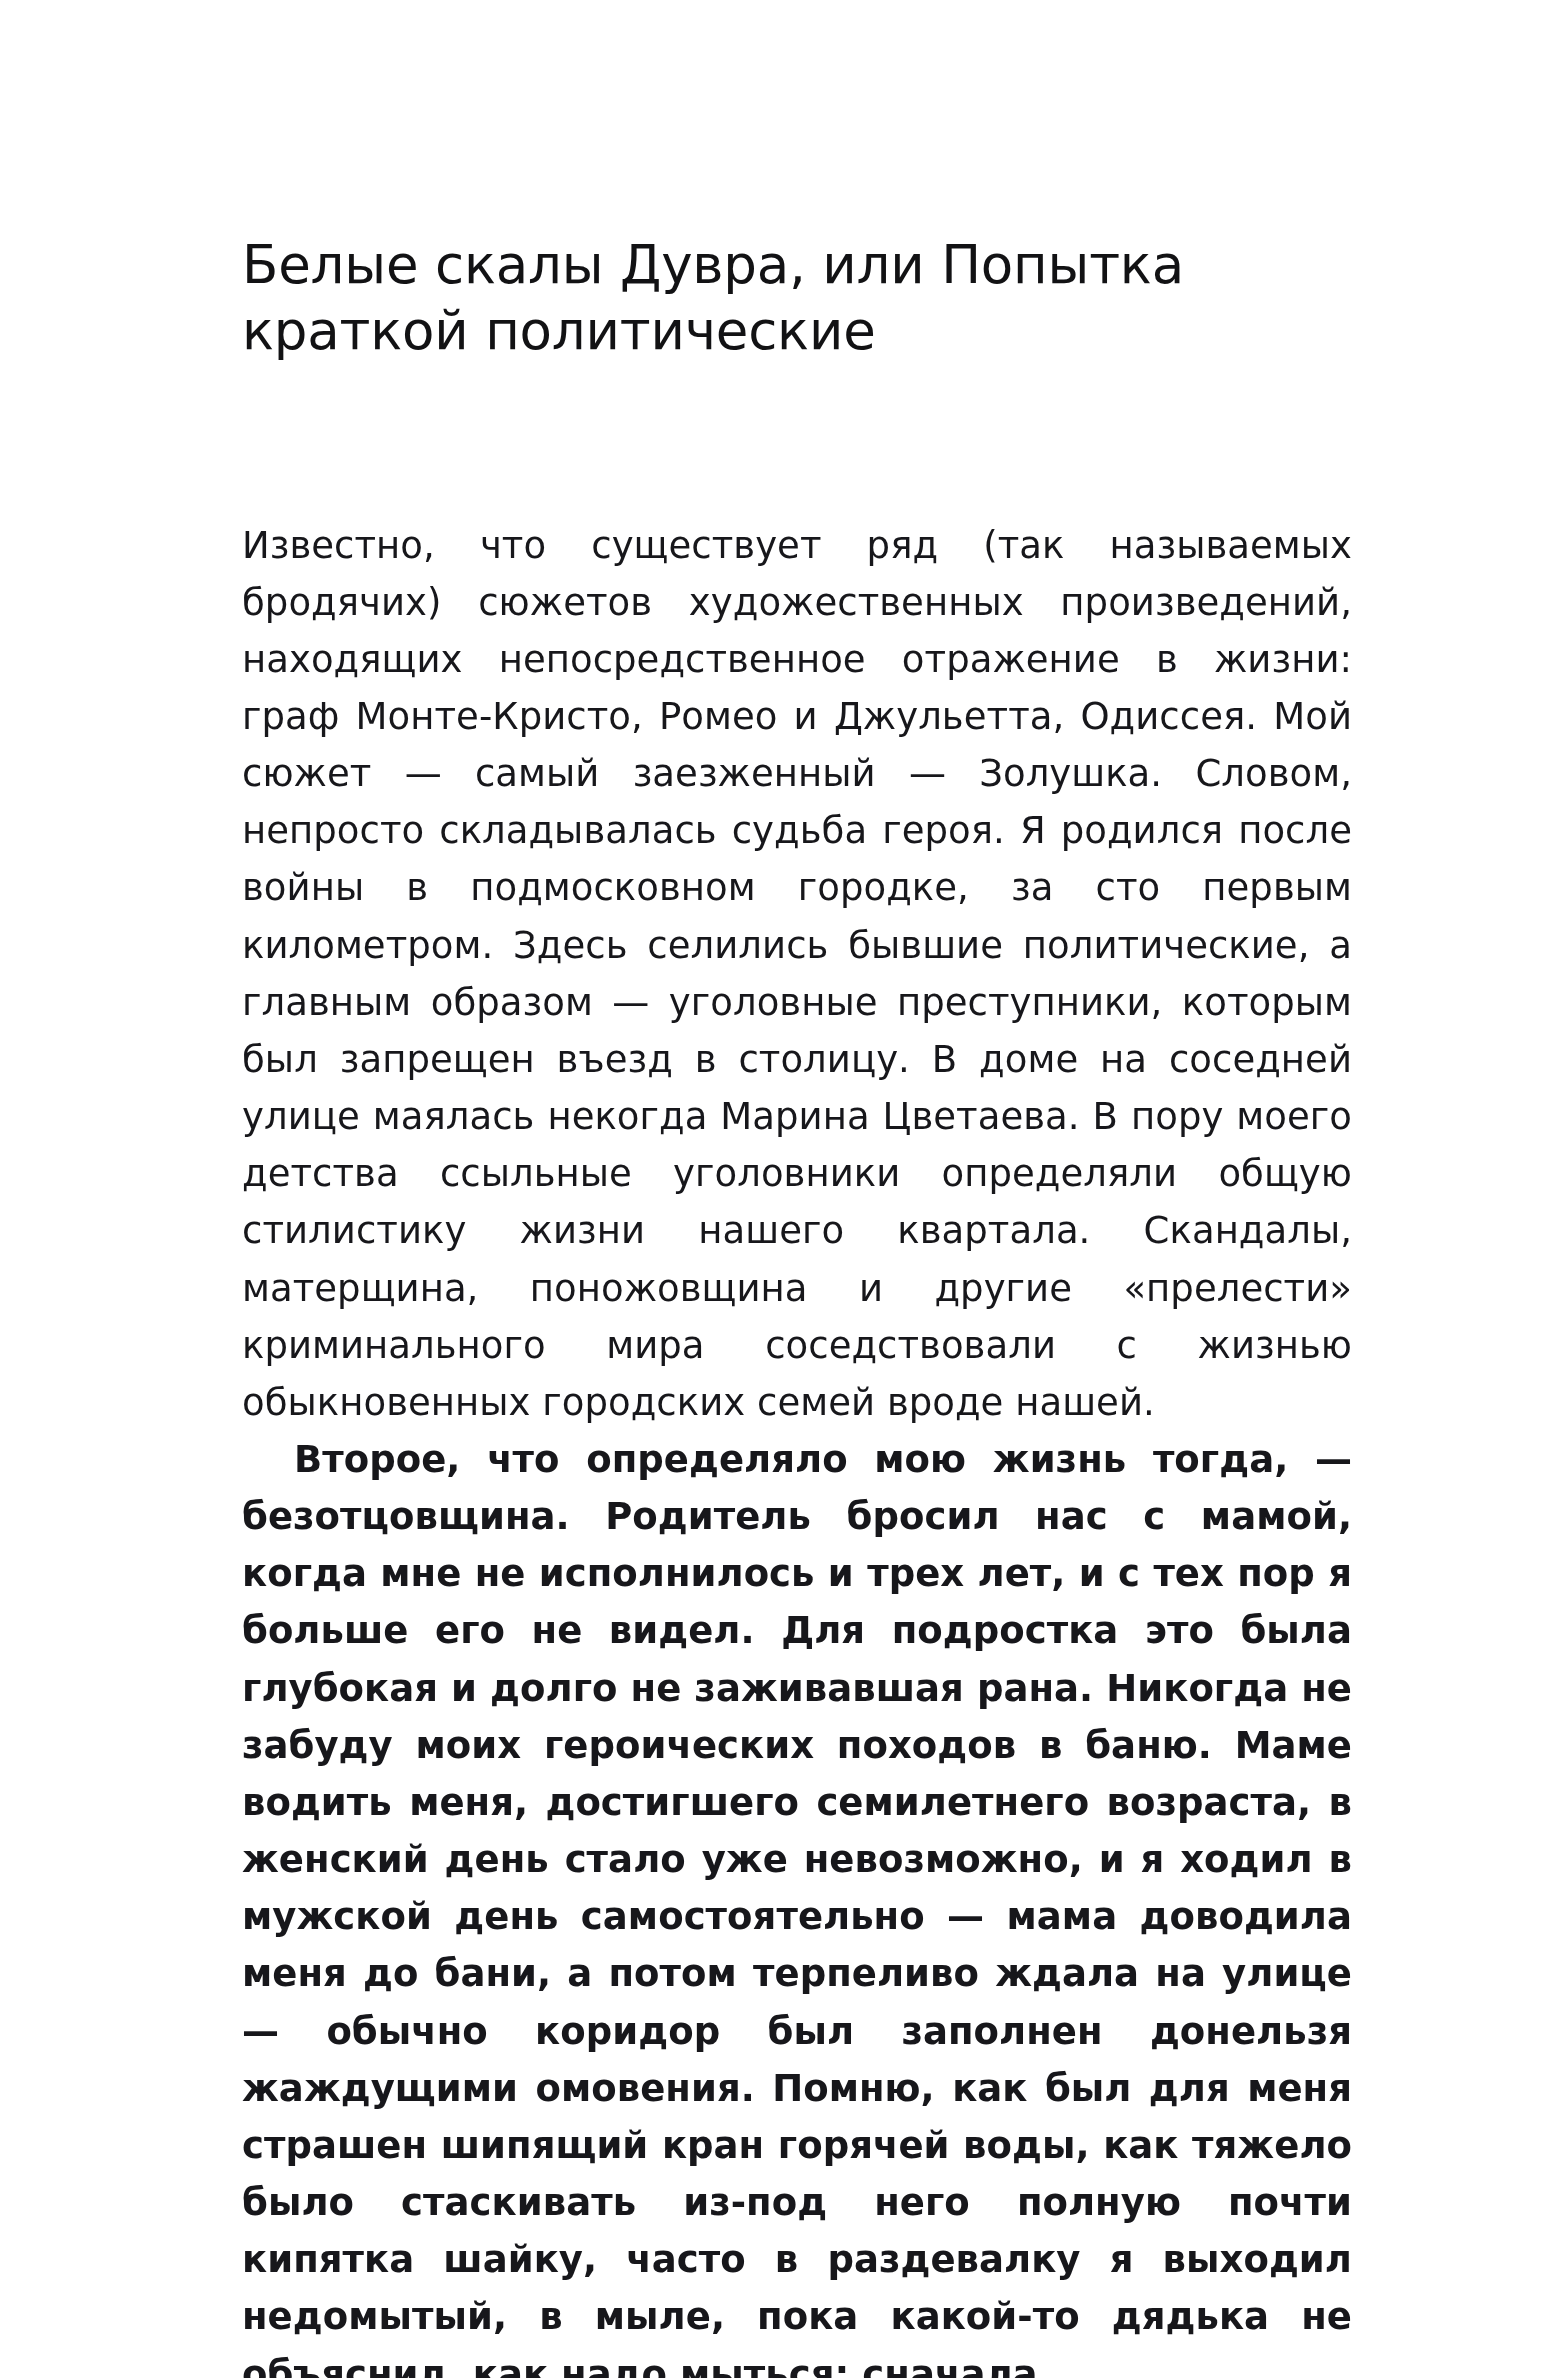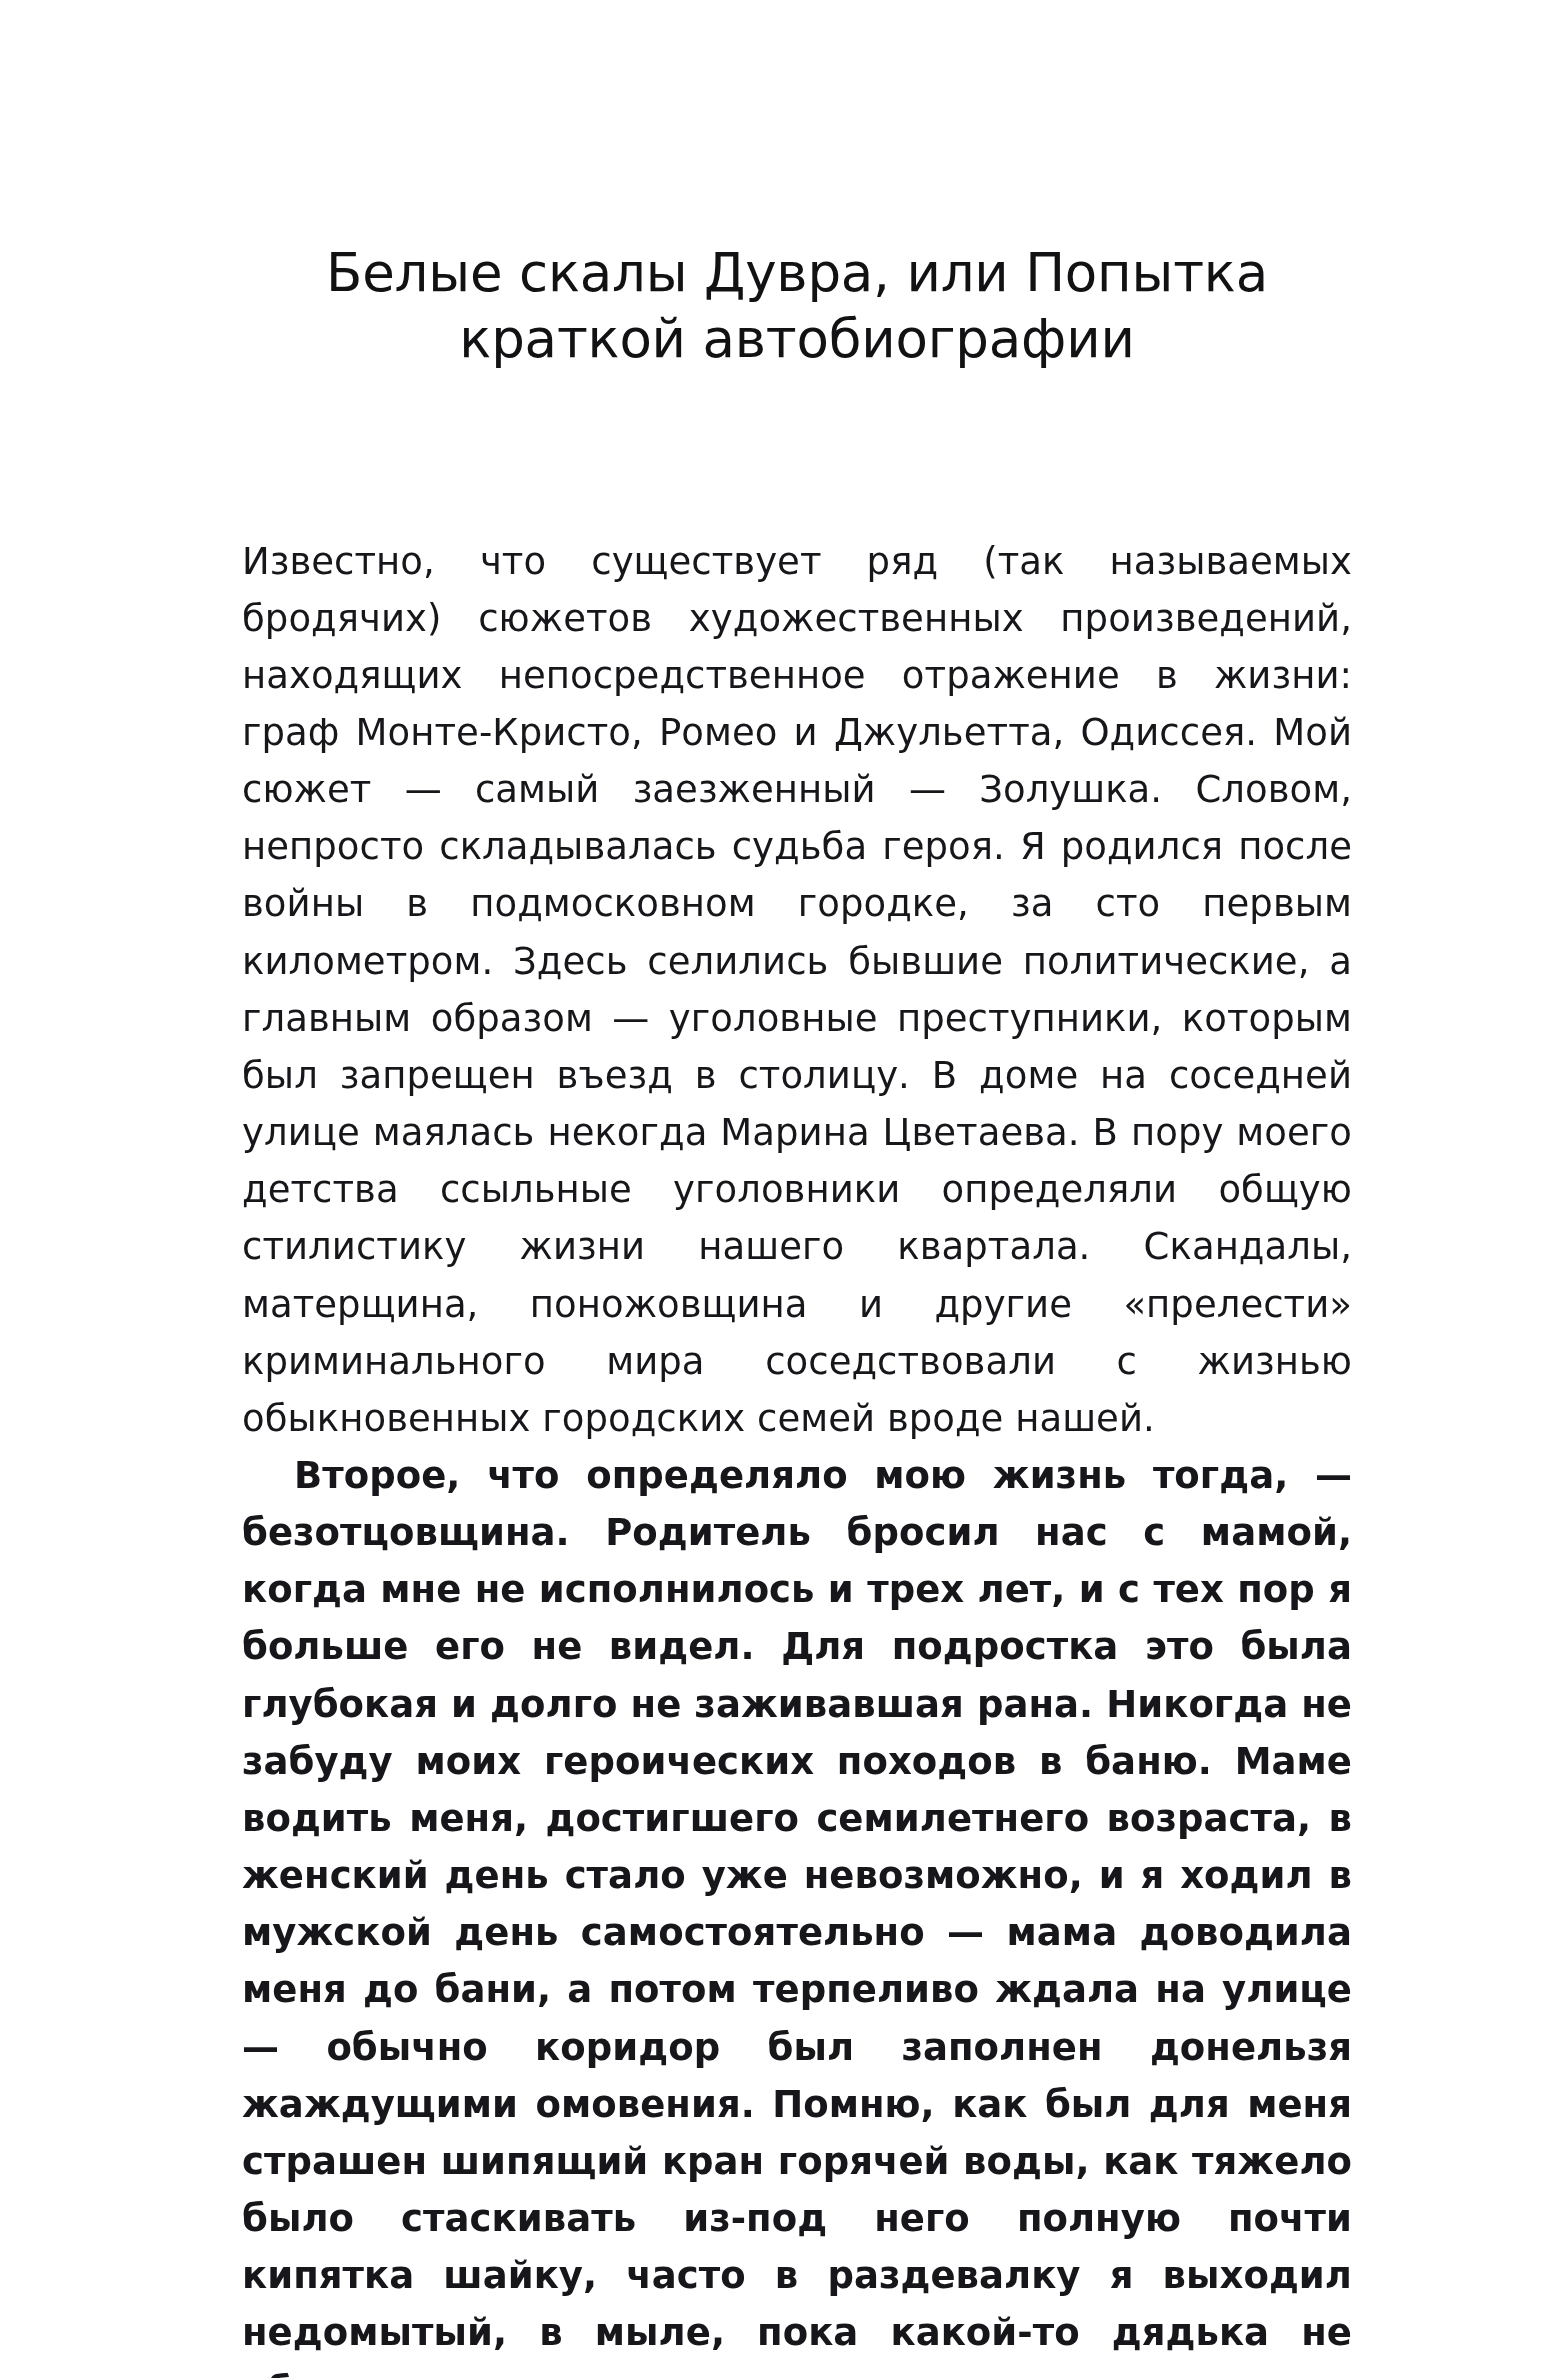--- a/index.html
+++ b/index.html
@@ -29,13 +29,12 @@
     width: 1110px;
   }
   .chapter-title {
-    margin: 8px;
+    margin: 0;
     padding-top: 232px;
     font-family: "DejaVu Sans", sans-serif;
     font-weight: 400;
     font-size: 53px;
     line-height: 1.25;
-    text-align: center;
     color: #121214;
     letter-spacing: -0.2px;
   }

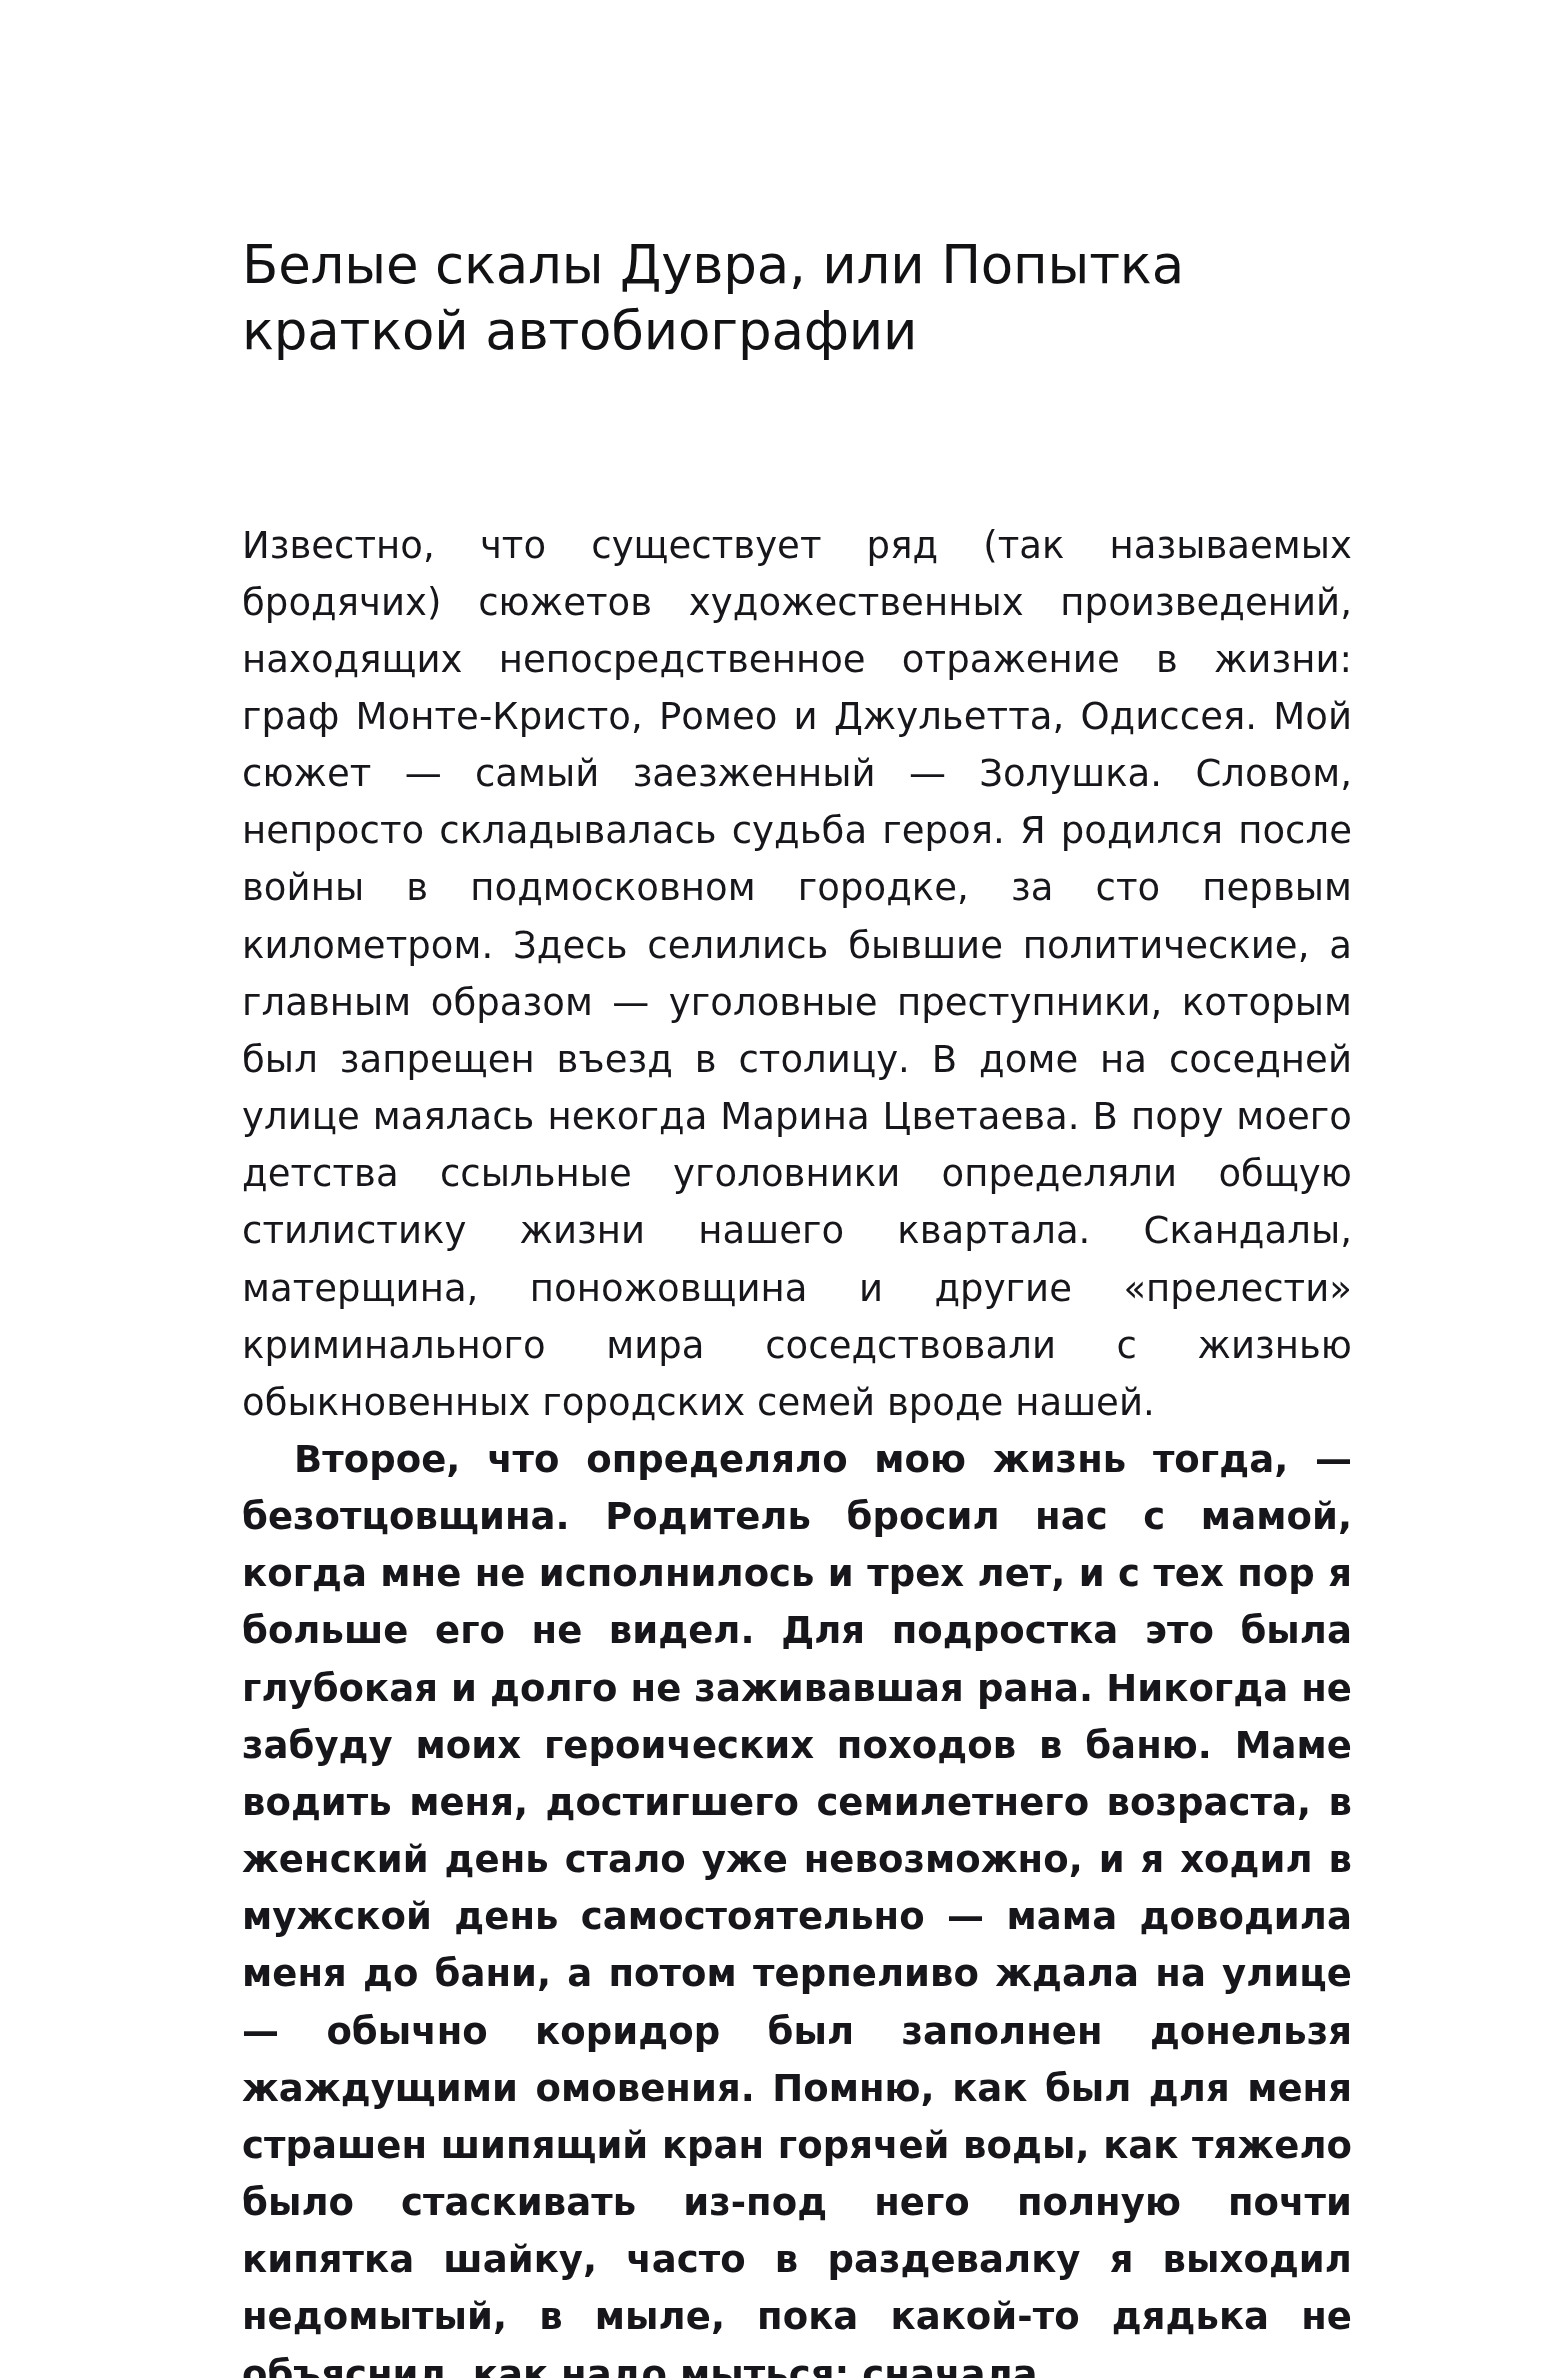--- a/index.html
+++ b/index.html
@@ -76,7 +76,7 @@
 
     <h1 class="chapter-title">
       <span class="line">Белые скалы Дувра, или Попытка</span>
-      <span class="line">краткой автобиографии</span>
+      <span class="line">краткой политические</span>
     </h1>
 
     <div class="body-text">

